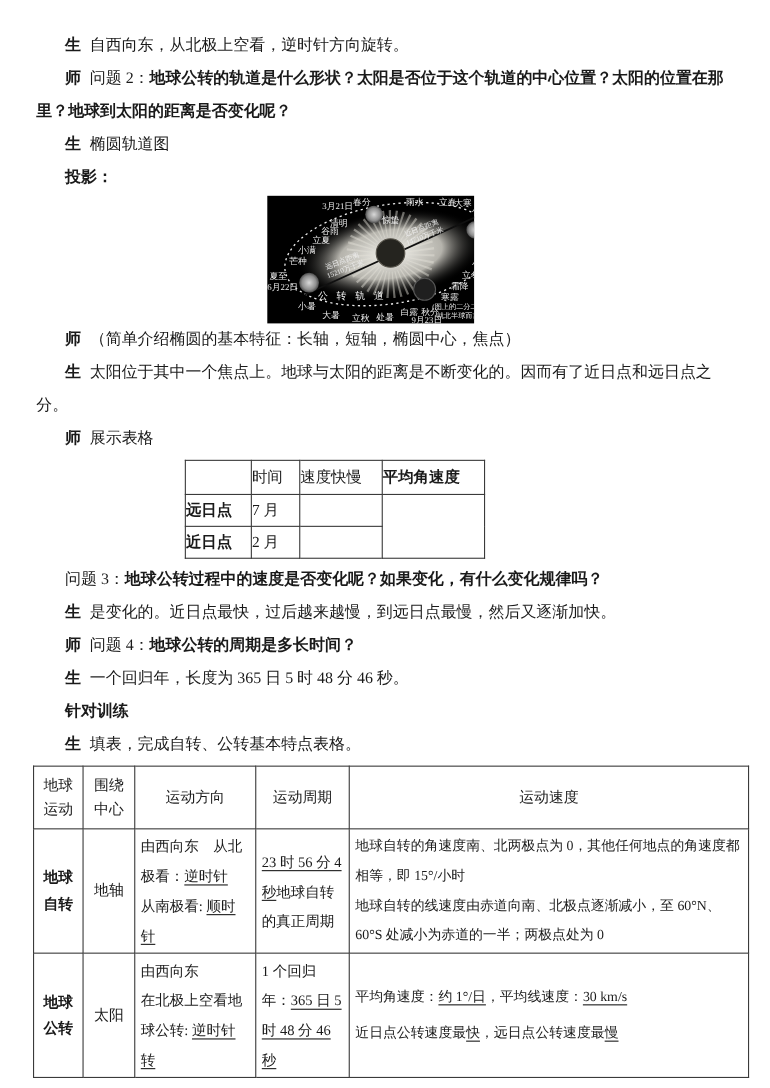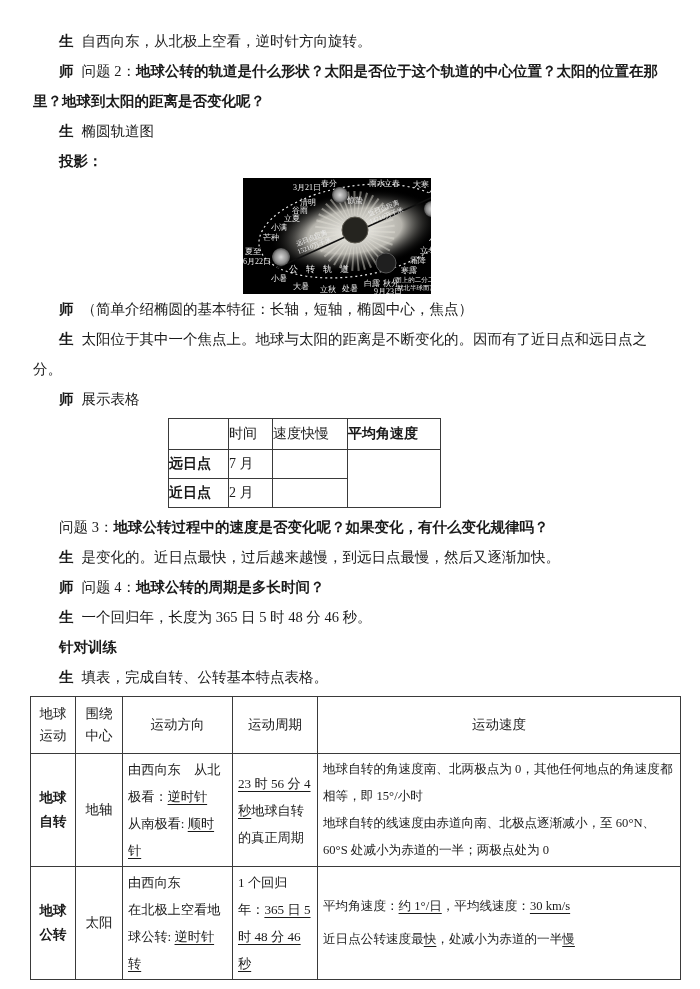--- a/index.html
+++ b/index.html
@@ -87,7 +87,7 @@
     <span class="fl" style="left:78px;top:1px;">春分</span>
     <span class="fl" style="left:104px;top:18px;text-align:center;">惊蛰</span>
     <span class="fl" style="left:126px;top:1px;">雨水</span>
-    <span class="fl" style="left:141px;top:1px;">立春</span>
+    <span class="fl" style="left:156px;top:1px;">立春</span>
     <span class="fl" style="left:170px;top:2px;">大寒</span>
     <span class="fl" style="left:186px;top:9px;">小寒</span>
 

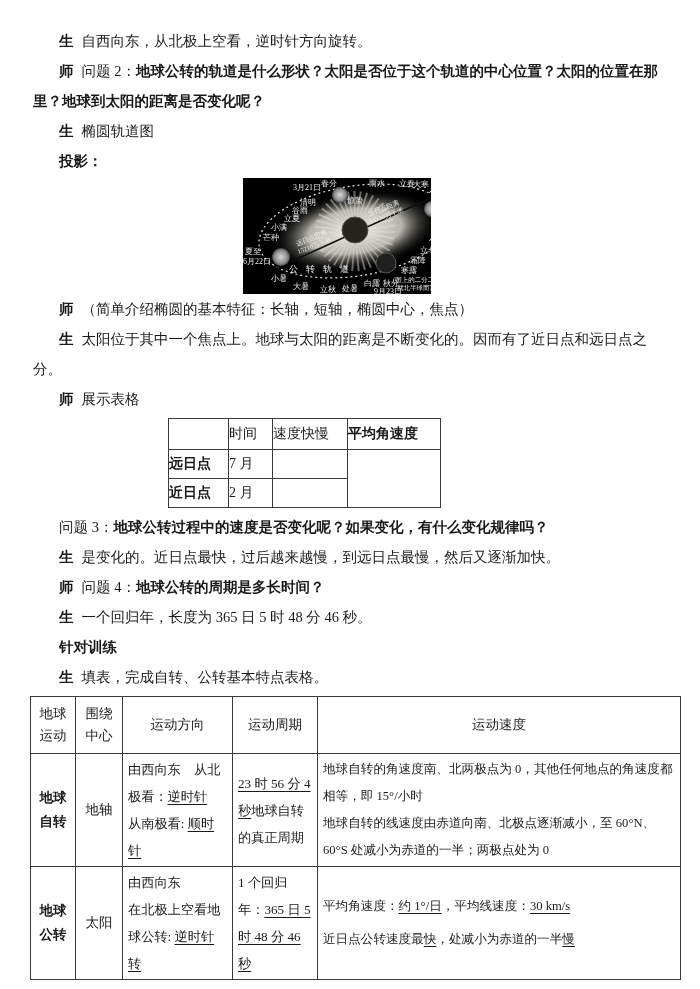--- a/index.html
+++ b/index.html
@@ -203,7 +203,7 @@
       <td class="perc"><span>1 个回归年：</span><span class="ul">365 日 5 时 48 分 46 秒</span></td>
       <td class="spdc spdc2">
         <div><span>平均角速度：</span><span class="ul">约 1°/日</span><span>，平均线速度：</span><span class="ul">30 km/s</span></div>
-        <div class="p2"><span>近日点公转速度最</span><span class="ul">快</span><span>，处减小为赤道的一半</span><span class="ul">慢</span></div>
+        <div class="p2"><span>近日点公转速度最</span><span class="ul">快</span><span>，远日点公转速度最</span><span class="ul">慢</span></div>
       </td>
     </tr>
   </tbody>

